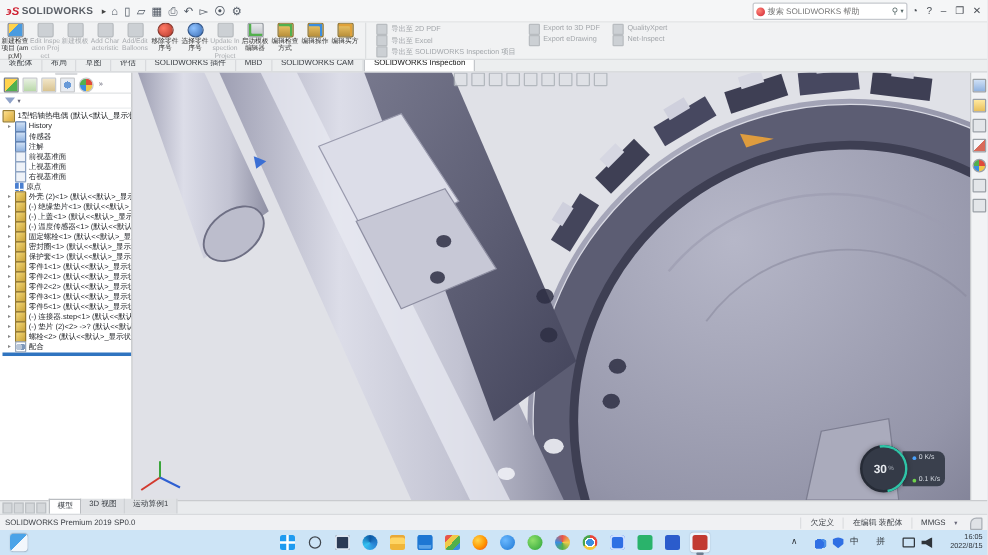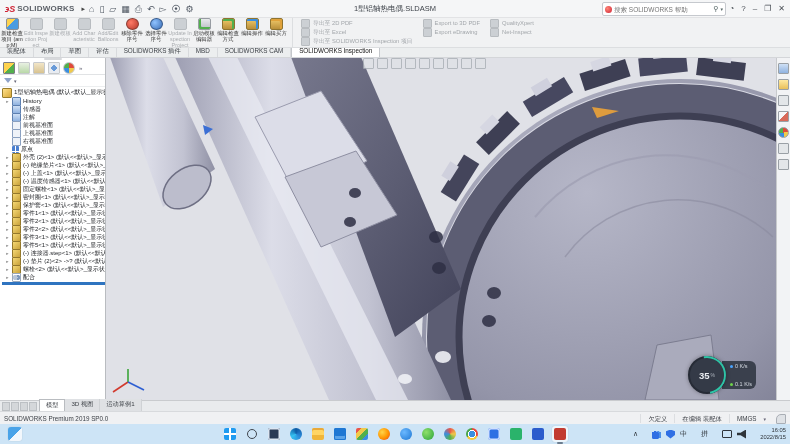--- a/index.html
+++ b/index.html
@@ -193,7 +193,6 @@
 
       <span class="qico">⚙</span>
     </div>
-  <div class="doc-title">1型铝轴热电偶.SLDASM</div>
   <div class="search-box">
     <span class="swmark"></span>
     <input placeholder="搜索 SOLIDWORKS 帮助" style="">

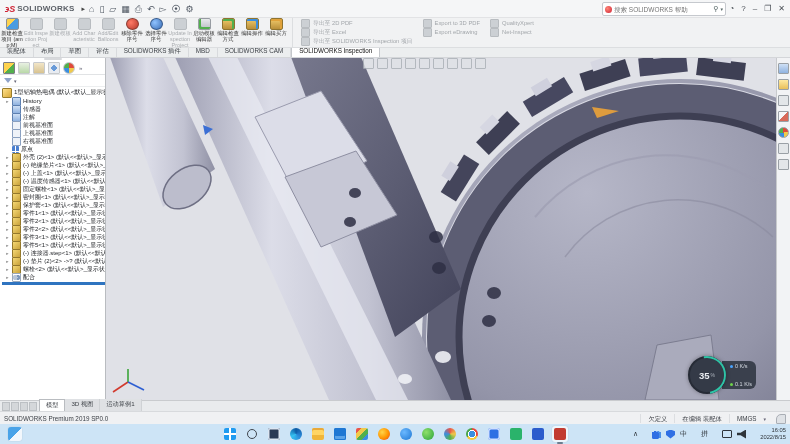--- a/index.html
+++ b/index.html
@@ -633,7 +633,7 @@
 
 <div class="zoombadge">
   <div class="zb-circle">
-    <span class="zb-text">35</span>
+    <span class="zb-text">30</span>
     <span class="zb-unit">%</span>
   </div>
   <div class="netpill">

